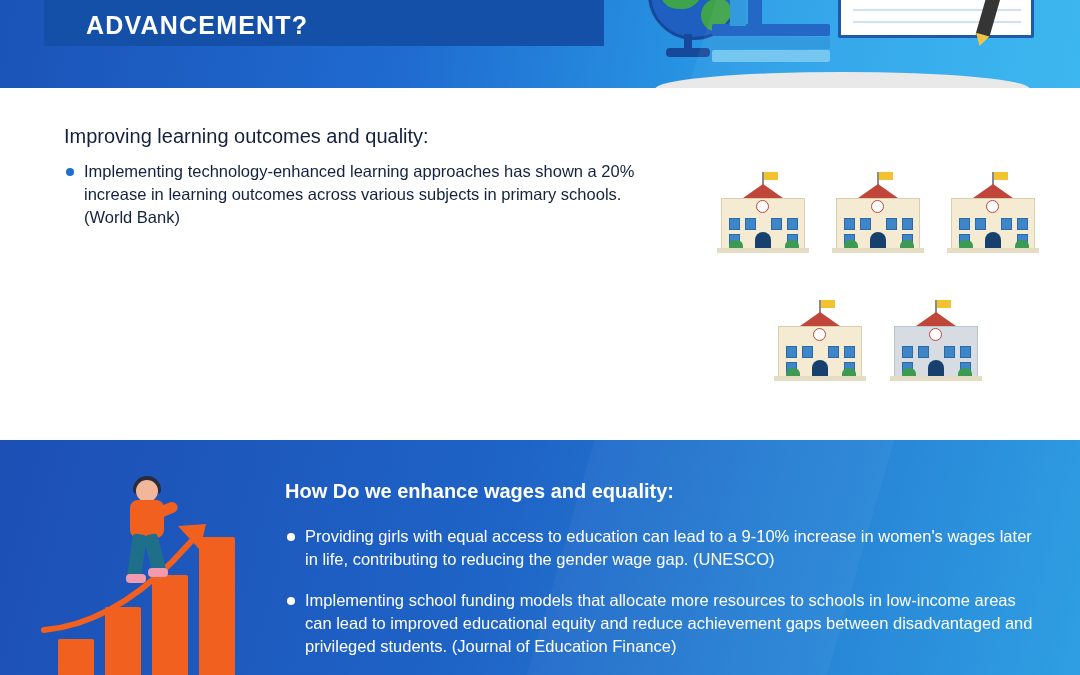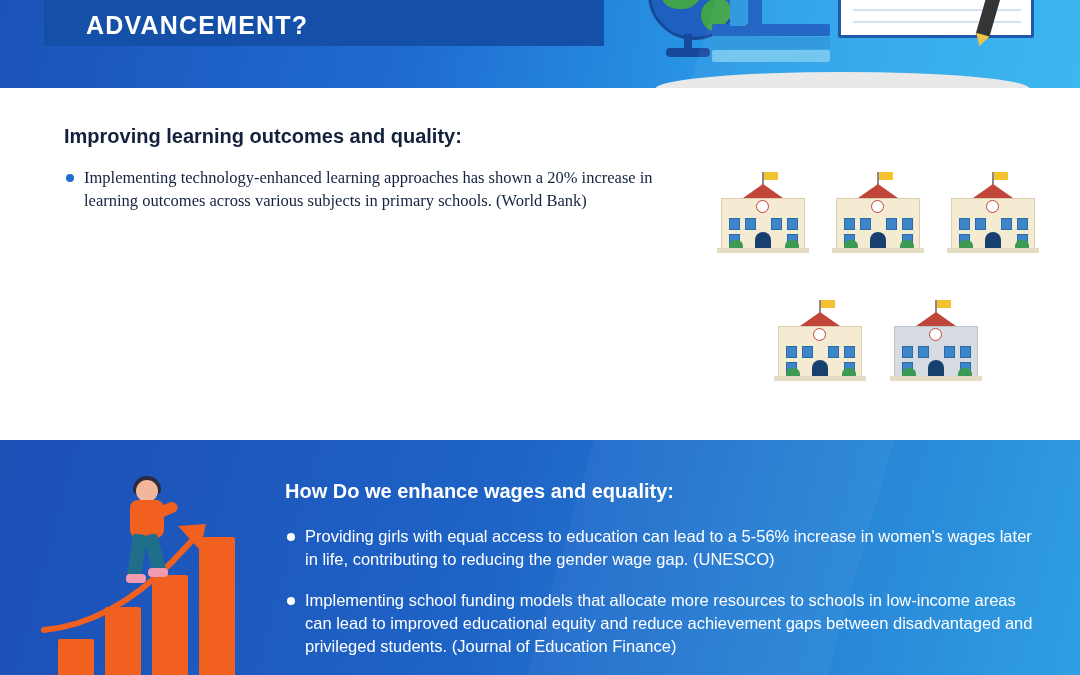--- a/index.html
+++ b/index.html
@@ -177,7 +177,7 @@
     position: absolute;
     left: 64px; top: 37px;
     font-size: 20px;
-    font-weight: bold;
+    font-weight: normal;
     color: #14213d;
   }
   .bullet-list {

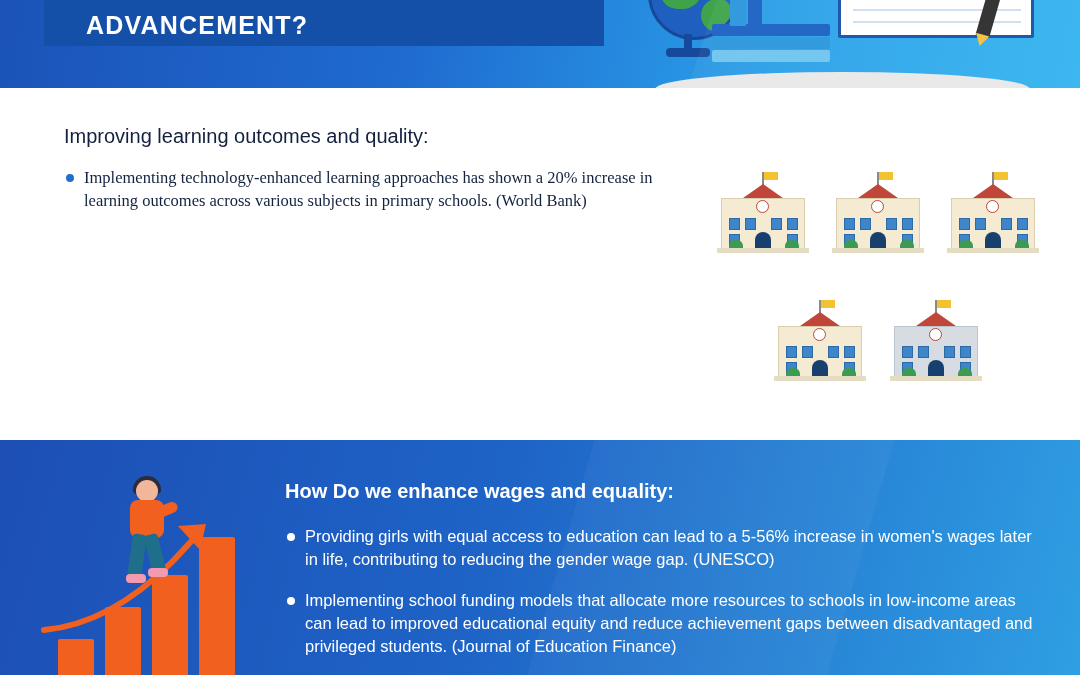--- a/index.html
+++ b/index.html
@@ -182,10 +182,9 @@
   }
   .bullet-list {
     position: absolute;
-    left: 64px; top: 78px;
+    left: 64px; top: 72px;
     width: 610px;
     list-style: none;
-    font-family: Liberation Serif, serif;
   }
   .bullet-item {
     position: relative;

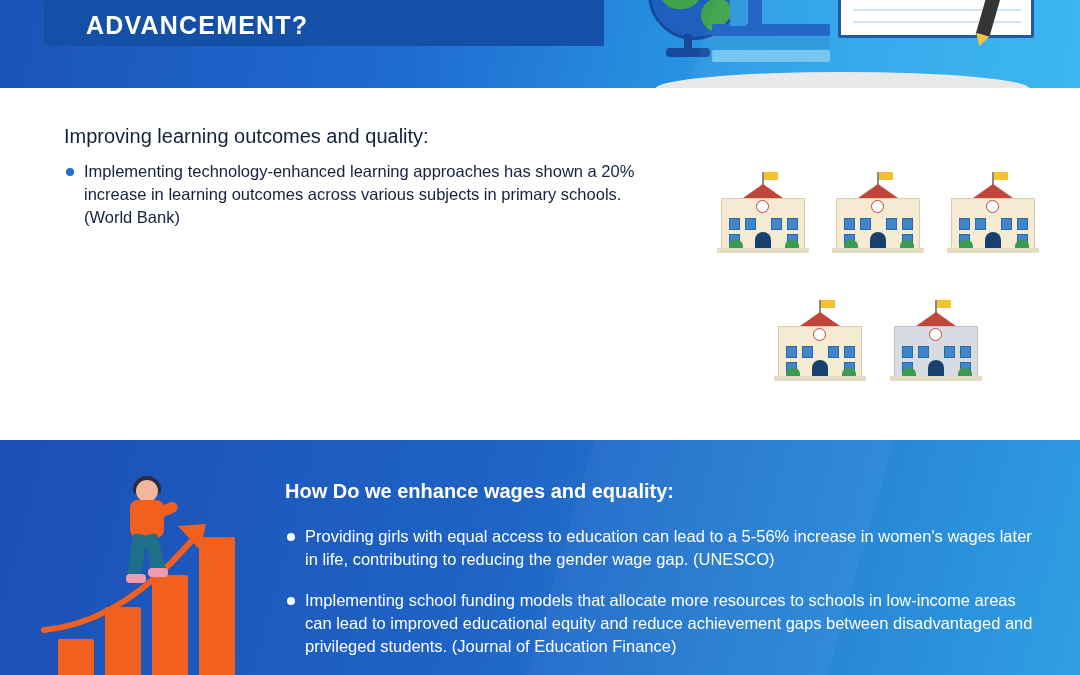--- a/index.html
+++ b/index.html
@@ -566,7 +566,7 @@
     <ul class="bottom-list">
       <li class="b-item">
         <span class="dot"></span>
-        <span>Providing girls with equal access to education can lead to a 5-56% increase in women's wages later in life, contributing to reducing the gender wage gap. (UNESCO)</span>
+        <span>Providing girls with equal access to education can lead to a 9-10% increase in women's wages later in life, contributing to reducing the gender wage gap. (UNESCO)</span>
       </li>
       <li class="b-item">
         <span class="dot"></span>

